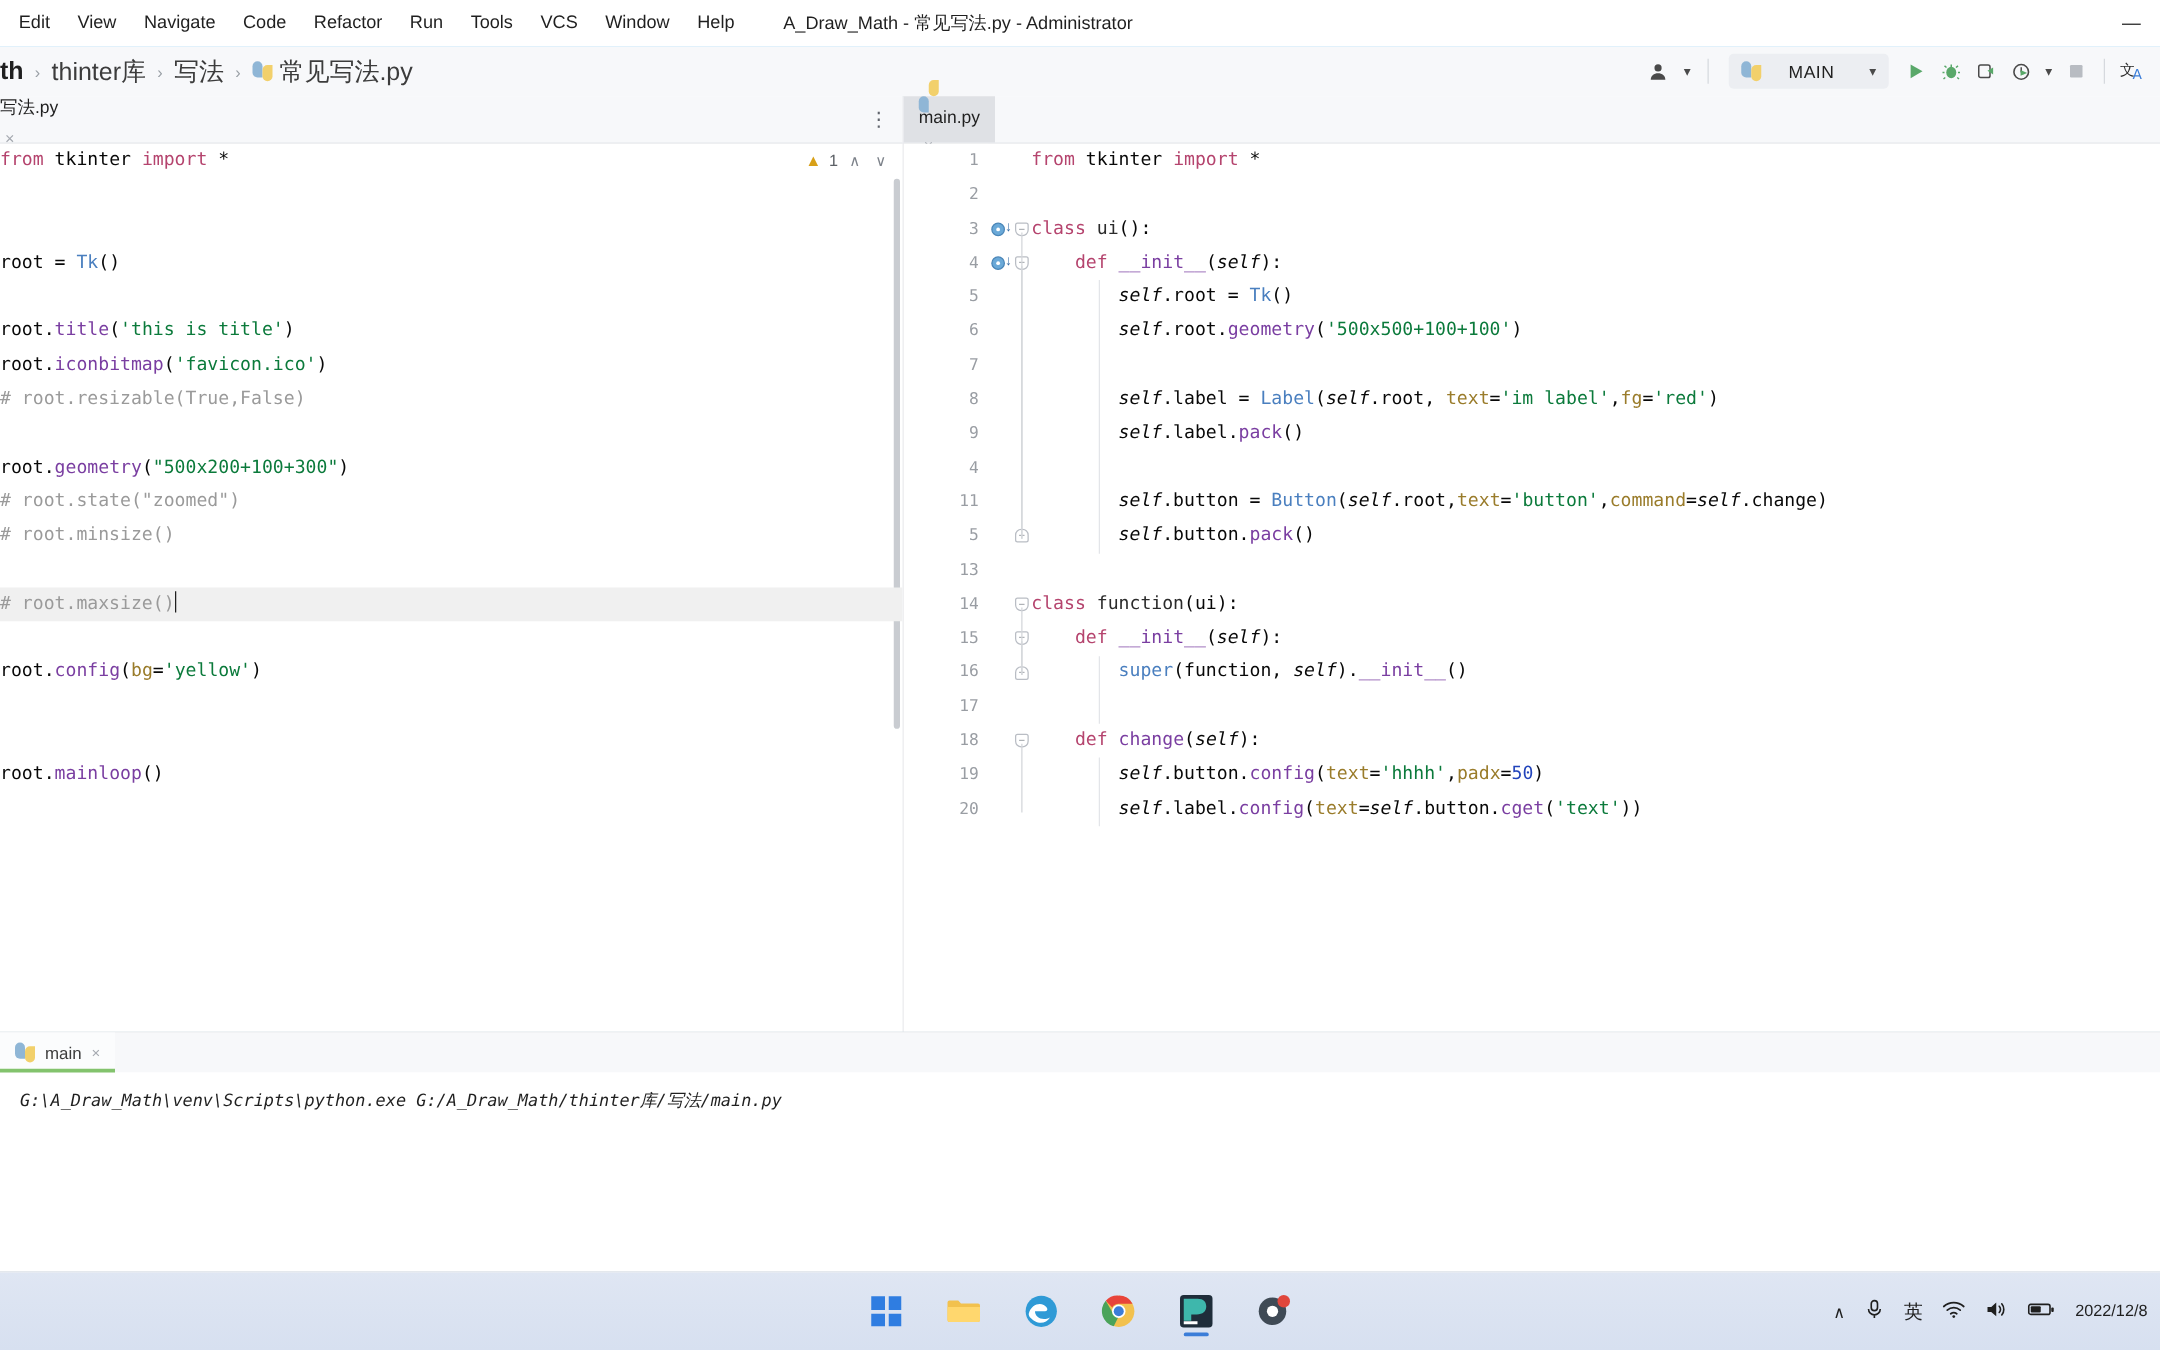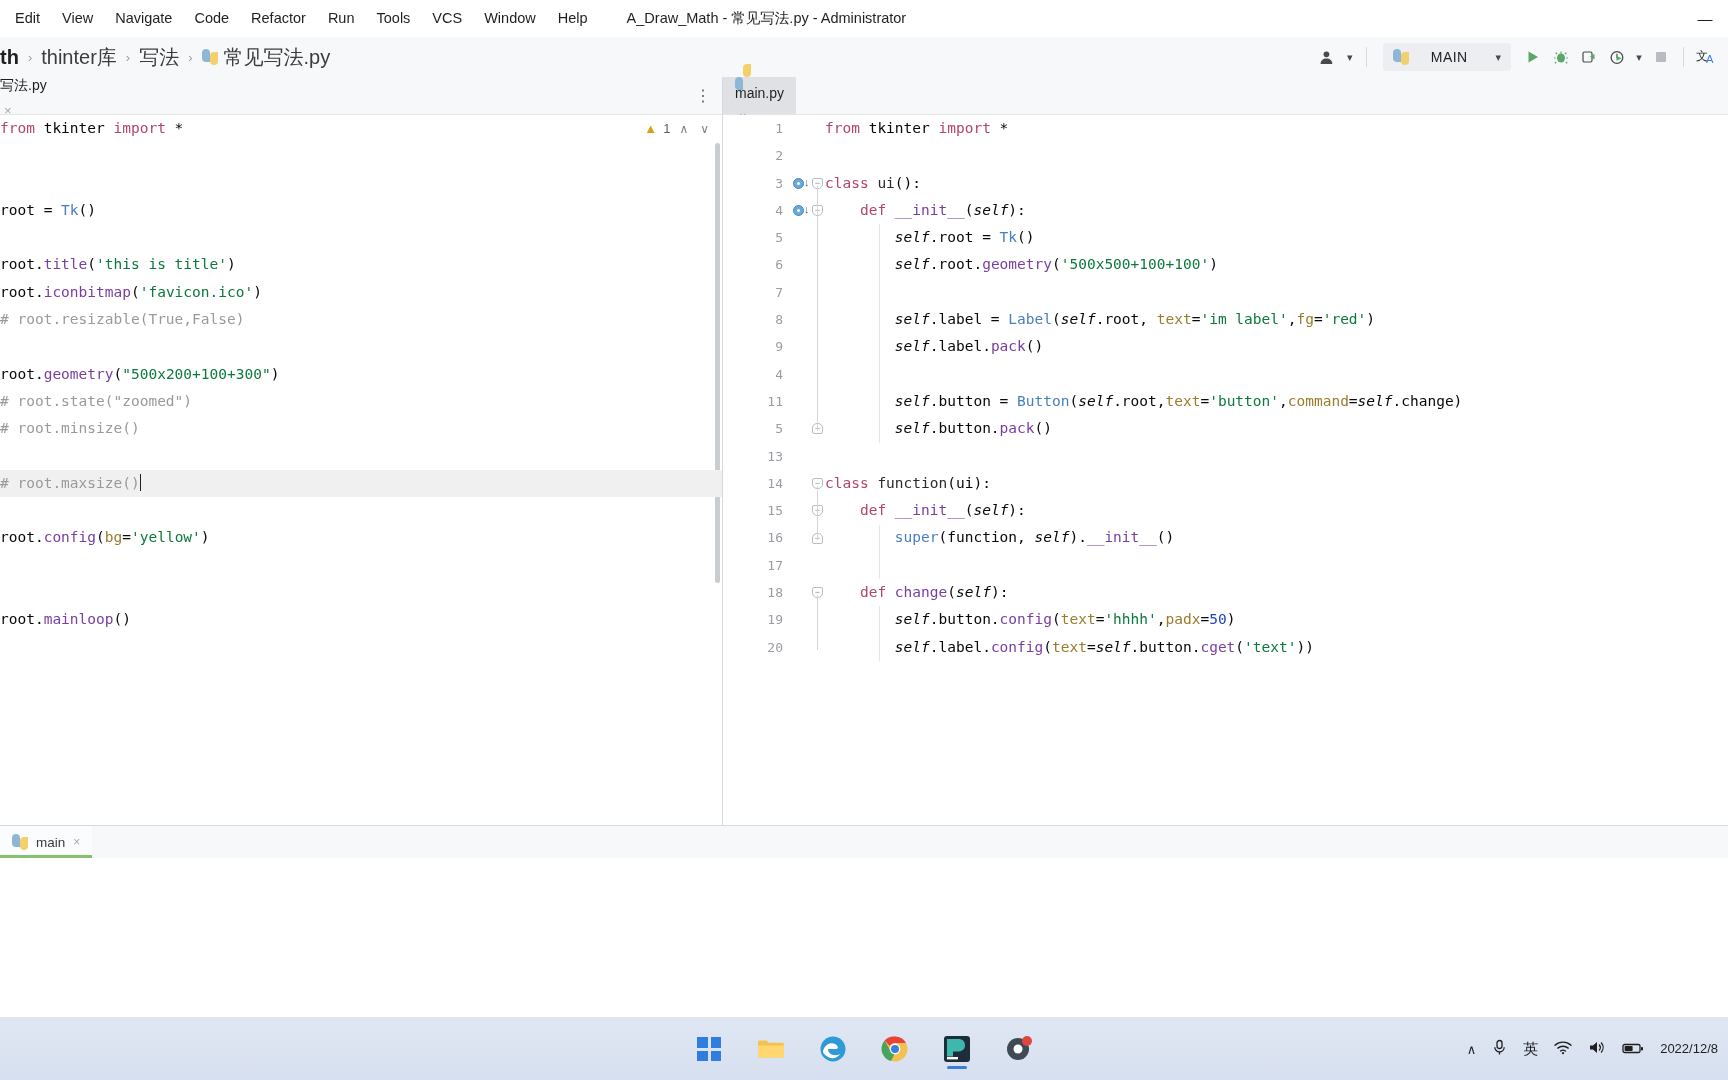--- a/index.html
+++ b/index.html
@@ -360,6 +360,7 @@
       </div>
     </div>
     <div class="console">
+      <div>G:\A_Draw_Math\venv\Scripts\python.exe G:/A_Draw_Math/thinter库/写法/main.py</div>
       <div></div>
     </div>
   </div>

